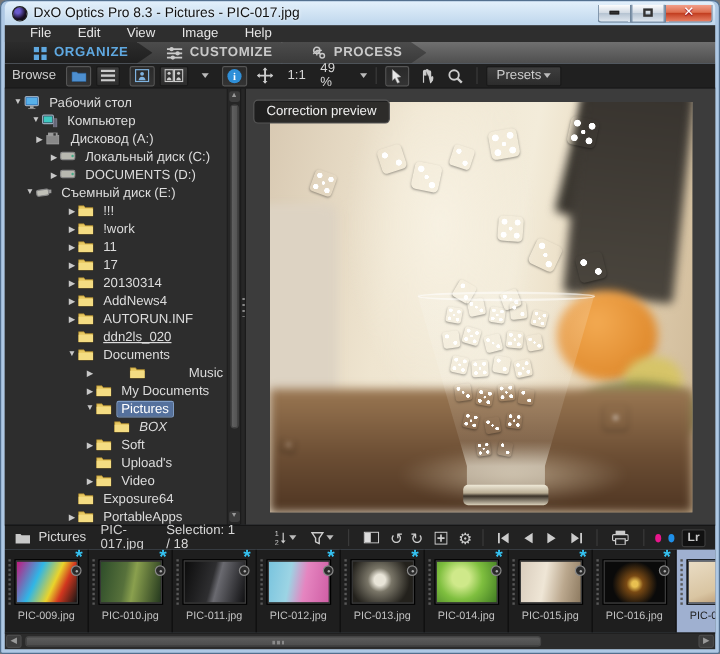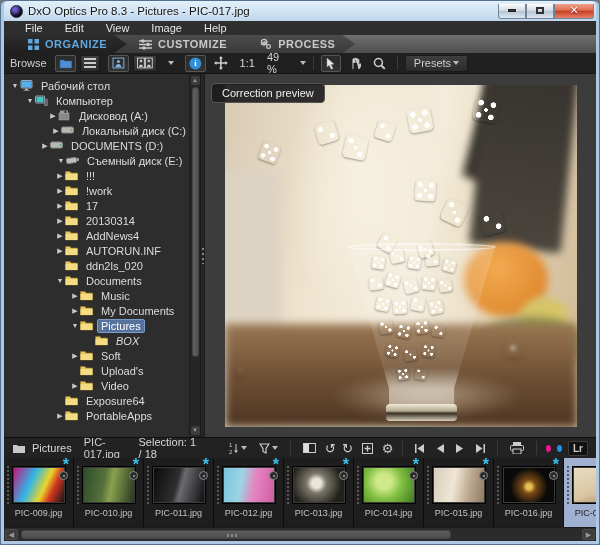--- a/index.html
+++ b/index.html
@@ -337,7 +337,7 @@
             </span>
             <span class="t-label">Компьютер</span>
           </div>
-          <div class="tree-row" style="padding-left: 44px;">
+          <div class="tree-row" style="padding-left: 24px;">
             <span class="expander">▶</span>
             <span class="t-icon">
               <svg width="12" height="11" viewBox="0 0 12 11">

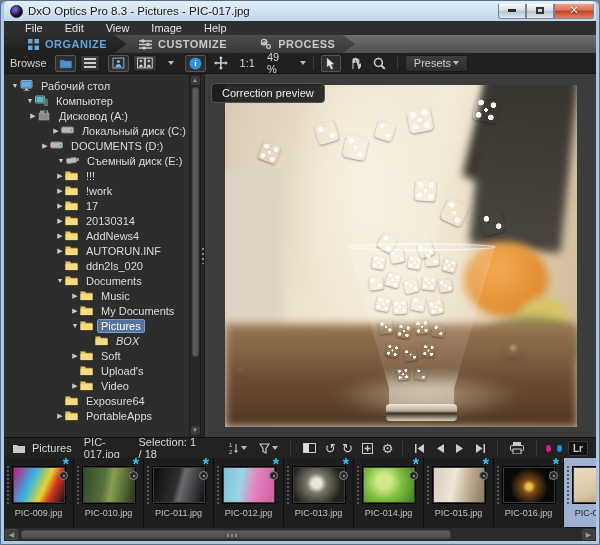--- a/index.html
+++ b/index.html
@@ -348,7 +348,7 @@
             </span>
             <span class="t-label">Дисковод (A:)</span>
           </div>
-          <div class="tree-row" style="padding-left: 36px; justify-content: flex-end;">
+          <div class="tree-row" style="padding-left: 36px;">
             <span class="expander">▶</span>
             <span class="t-icon">
               <svg width="13" height="10" viewBox="0 0 13 10">

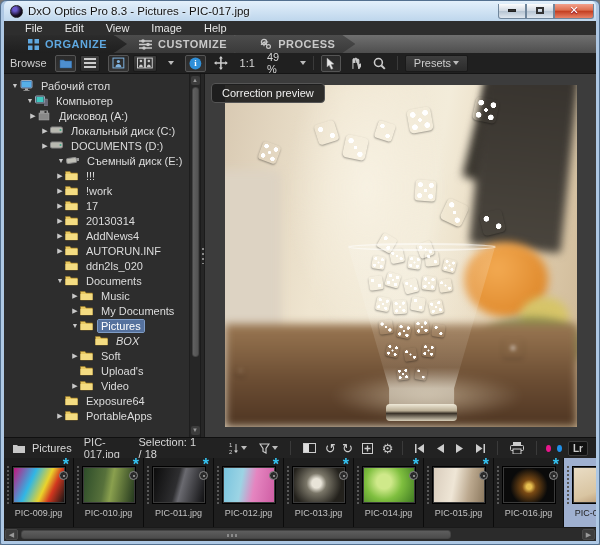--- a/index.html
+++ b/index.html
@@ -368,7 +368,7 @@
             </span>
             <span class="t-label">DOCUMENTS (D:)</span>
           </div>
-          <div class="tree-row" style="padding-left: 52px;">
+          <div class="tree-row" style="padding-left: 16px;">
             <span class="expander">▼</span>
             <span class="t-icon">
               <svg width="13" height="10" viewBox="0 0 13 10">

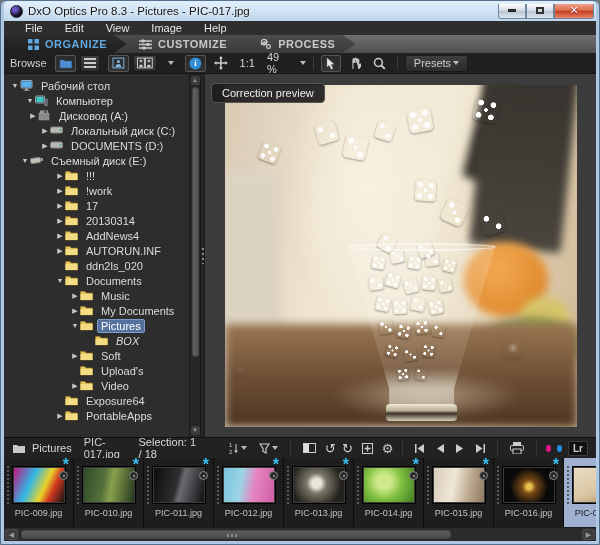--- a/index.html
+++ b/index.html
@@ -397,6 +397,16 @@
               </svg>
             </span>
             <span class="t-label">!work</span>
+          </div>
+          <div class="tree-row" style="padding-left: 51px;">
+            <span class="expander">▶</span>
+            <span class="t-icon">
+              <svg width="13" height="11" viewBox="0 0 13 11">
+                <path d="M0.5 1.5h4.5l1 1.5h6.5v7h-12z" fill="#e8c860" stroke="#9a7b28" stroke-width=".6"></path>
+                <path d="M0.5 4h12v6h-12z" fill="#f4dc82"></path>
+              </svg>
+            </span>
+            <span class="t-label">11</span>
           </div>
           <div class="tree-row" style="padding-left: 51px;">
             <span class="expander">▶</span>

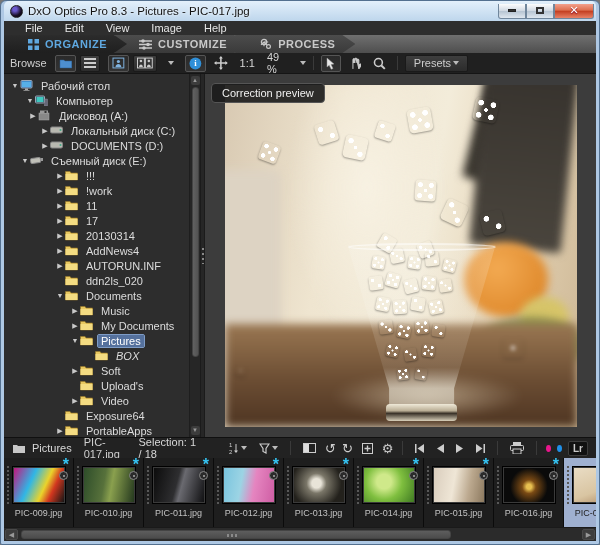--- a/index.html
+++ b/index.html
@@ -448,7 +448,7 @@
             </span>
             <span class="t-label">AUTORUN.INF</span>
           </div>
-          <div class="tree-row" style="padding-left: 51px;">
+          <div class="tree-row" style="padding-left: 51px; text-decoration: underline;">
             <span class="expander"></span>
             <span class="t-icon">
               <svg width="13" height="11" viewBox="0 0 13 11">

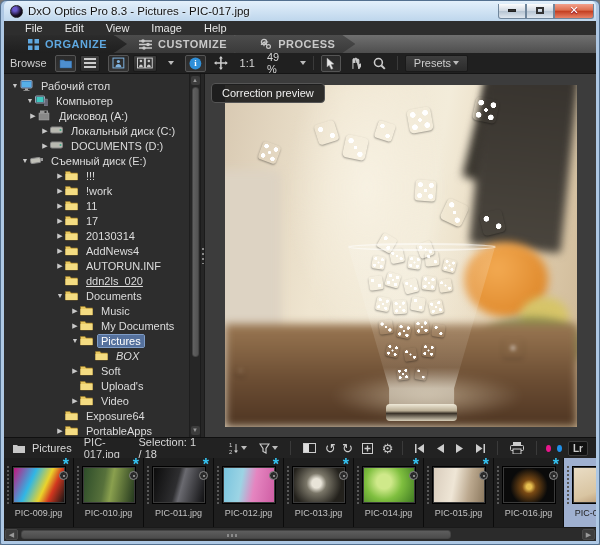--- a/index.html
+++ b/index.html
@@ -468,7 +468,7 @@
             </span>
             <span class="t-label">Documents</span>
           </div>
-          <div class="tree-row" style="padding-left: 66px;">
+          <div class="tree-row" style="padding-left: 66px; justify-content: space-between;">
             <span class="expander">▶</span>
             <span class="t-icon">
               <svg width="13" height="11" viewBox="0 0 13 11">

